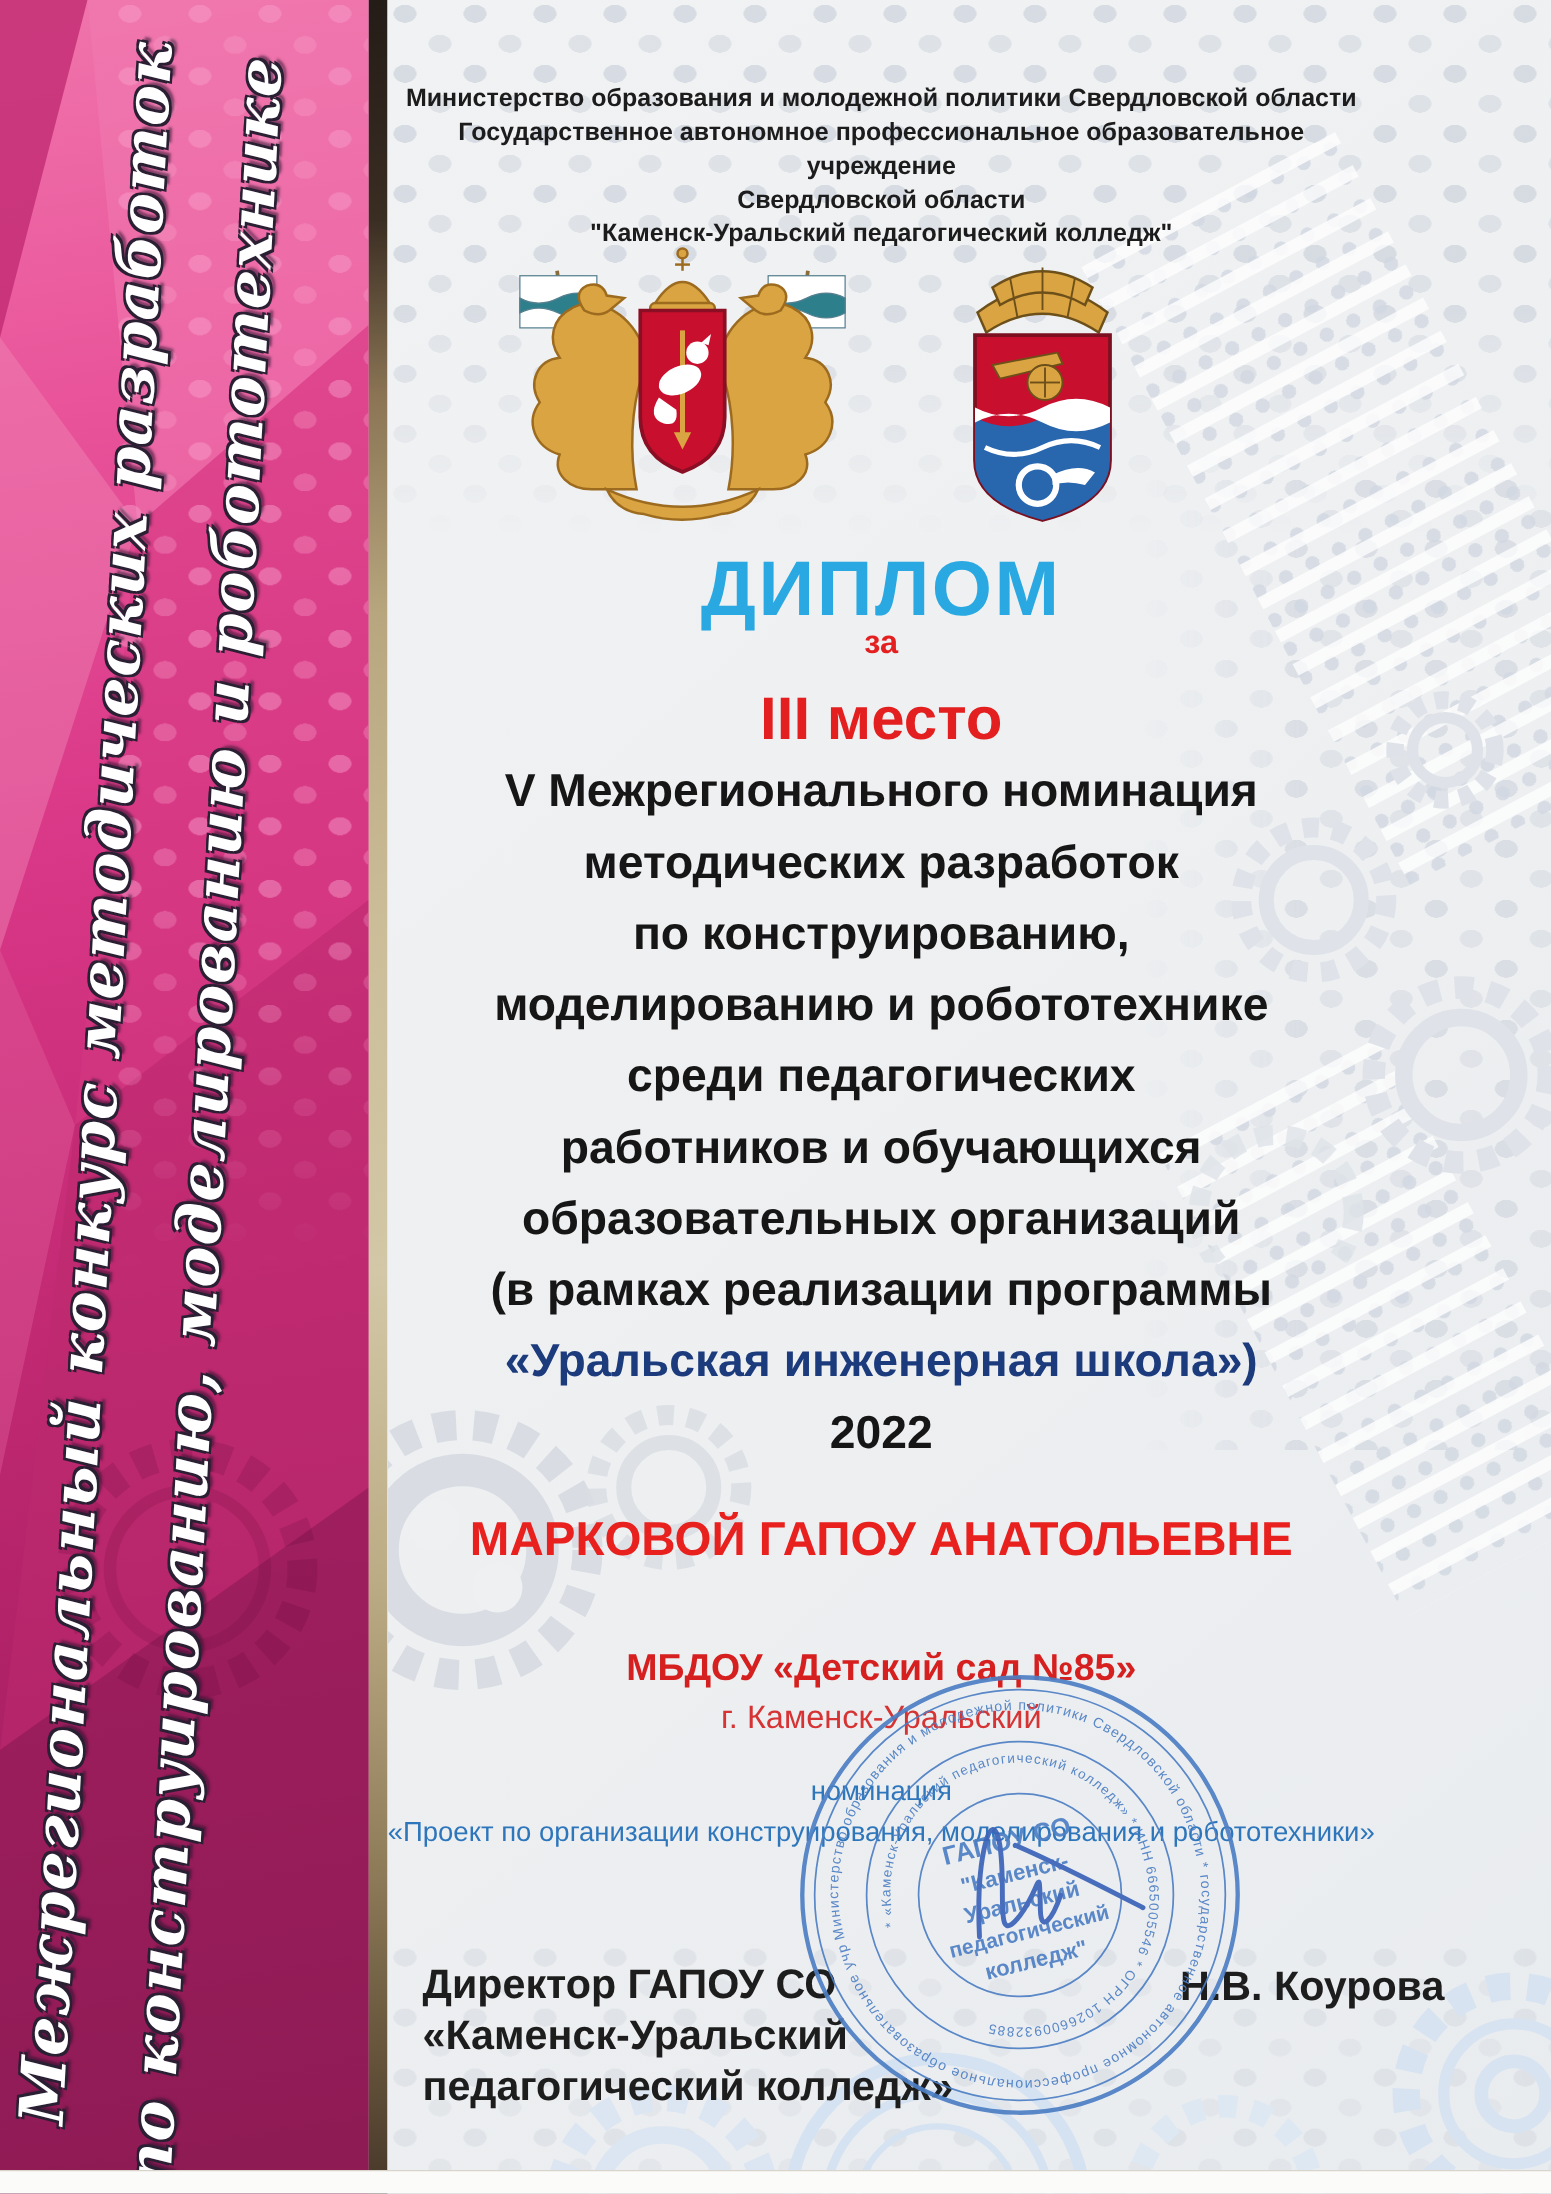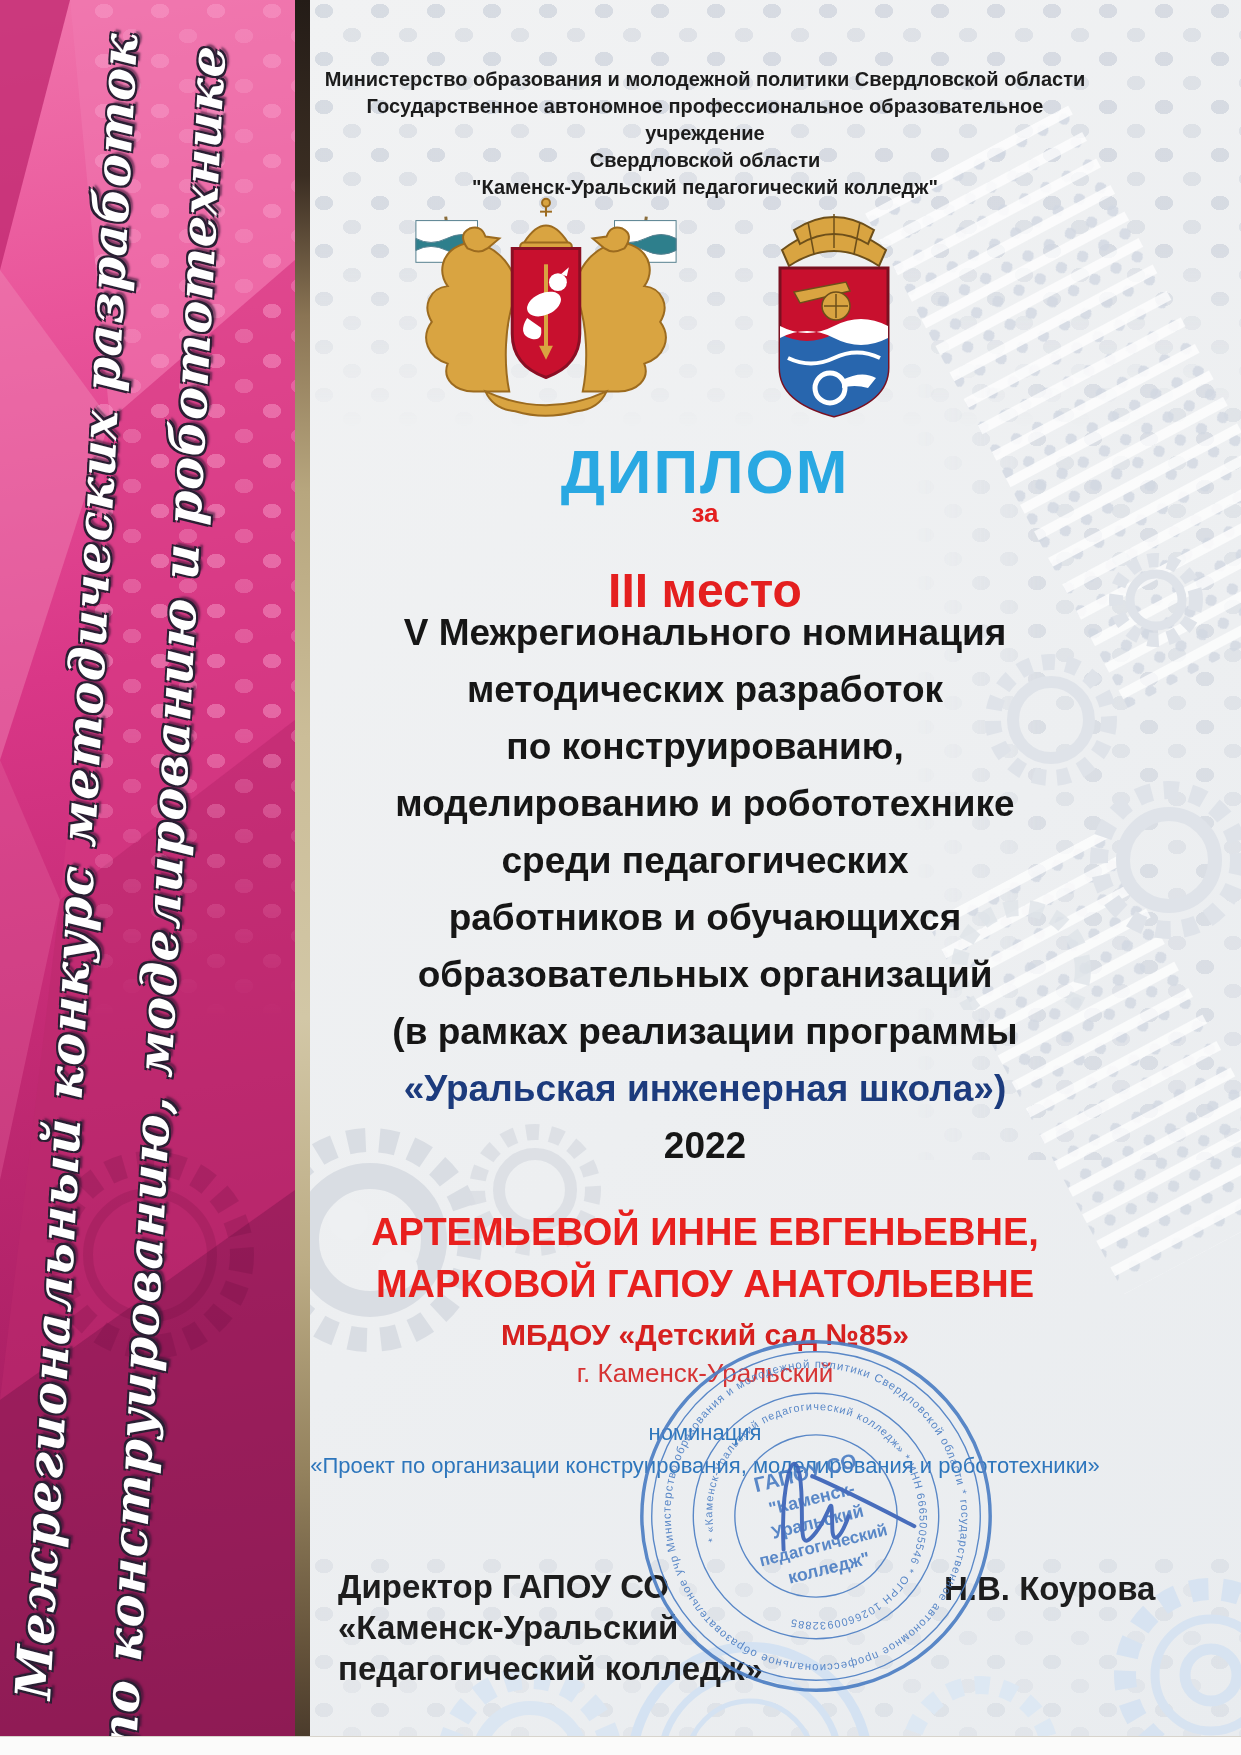--- a/index.html
+++ b/index.html
@@ -51,7 +51,7 @@
   .header-block{top:66px;font-weight:700;font-size:20px;line-height:27px;color:#1c1c1c;}
   .diploma{top:436px;font-weight:700;font-size:62px;letter-spacing:2px;color:#29a8e2;}
   .za{top:498px;font-weight:700;font-size:26px;color:#e41f1f;}
-  .place{top:548px;font-weight:700;font-size:48px;color:#e41f1f;margin-top:15px;}
+  .place{top:548px;font-weight:700;font-size:48px;color:#e41f1f;}
   .body-block{top:604px;font-weight:700;font-size:37px;line-height:57px;color:#161616;}
   .program{color:#1c3b7d;}
   .recipients{top:1206px;font-weight:700;font-size:38px;line-height:52px;color:#e8201e;}

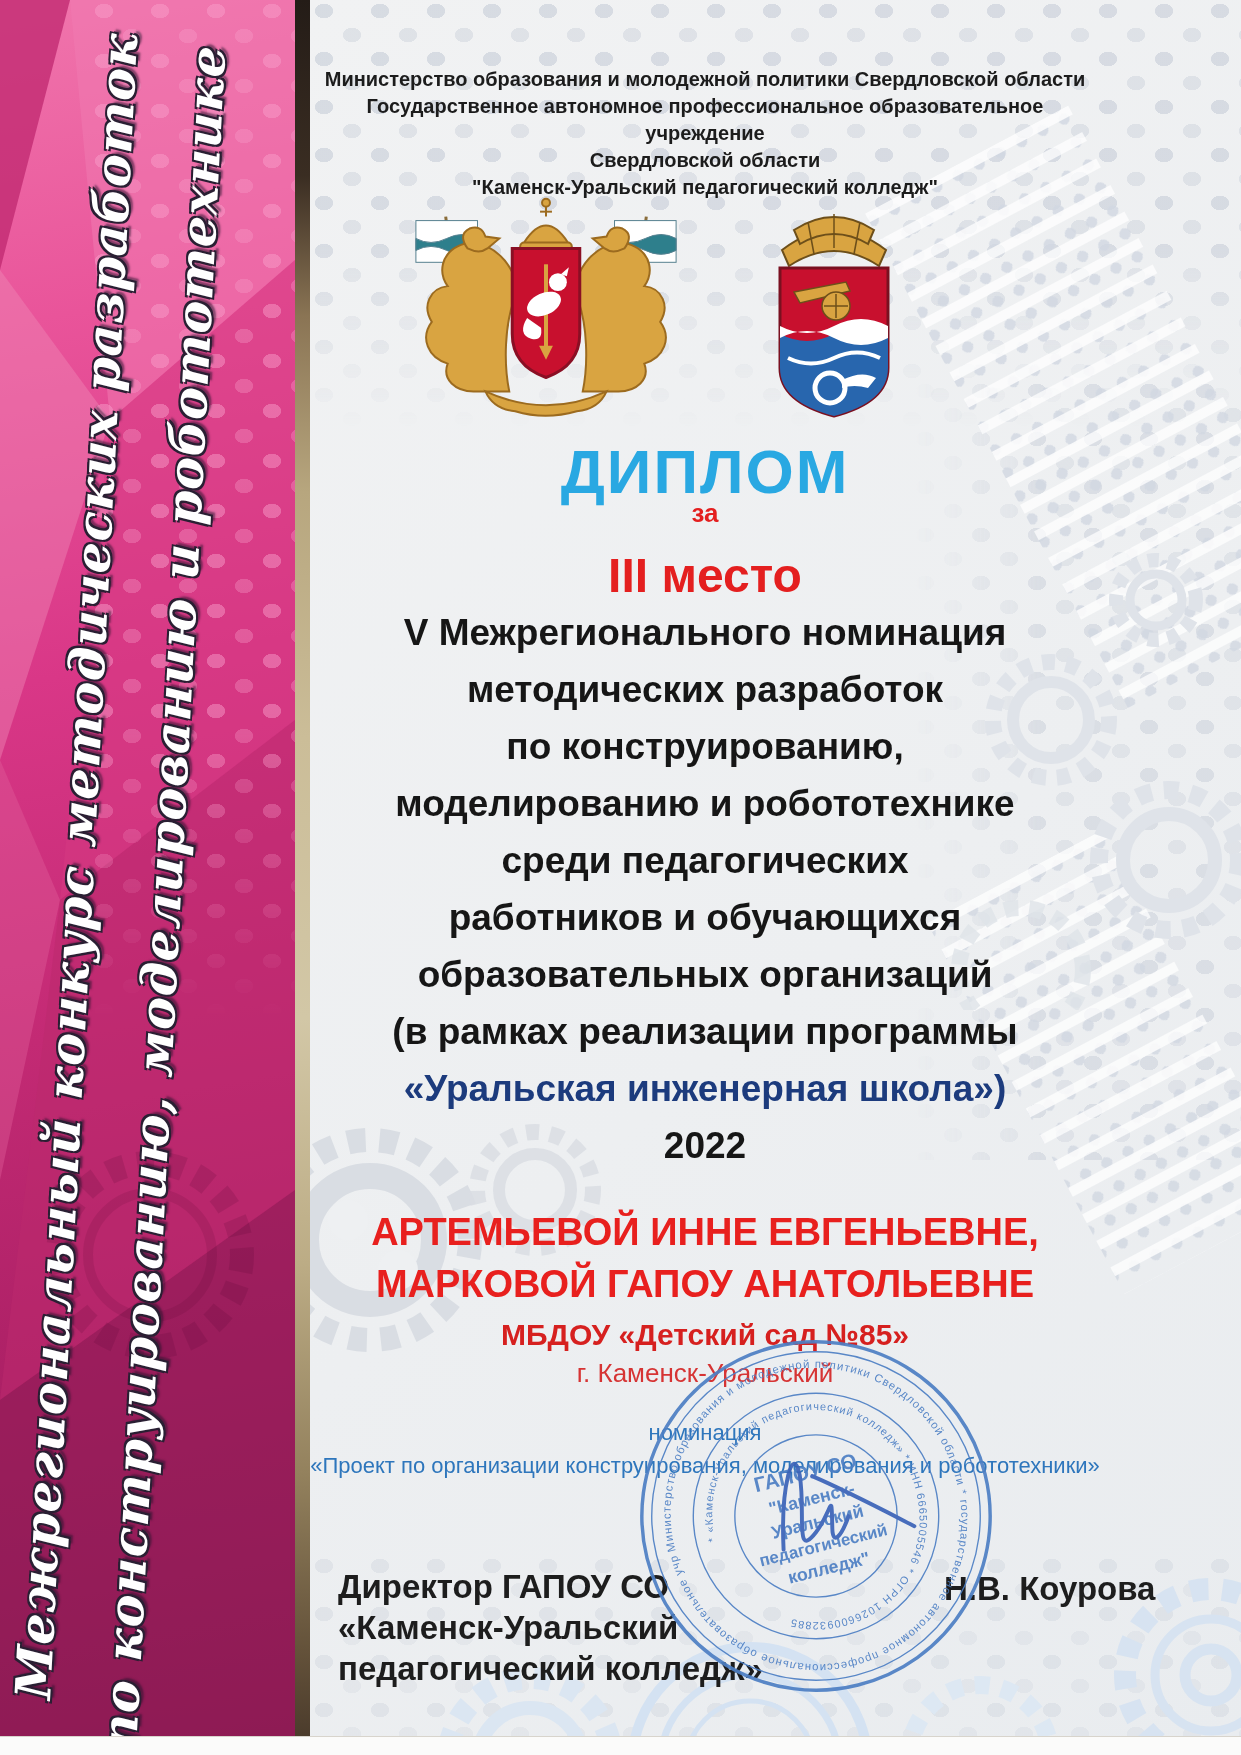--- a/index.html
+++ b/index.html
@@ -239,7 +239,6 @@
       </div>
 
       <div class="ctr recipients">
-        <div>АРТЕМЬЕВОЙ ИННЕ ЕВГЕНЬЕВНЕ,</div>
         <div>МАРКОВОЙ ГАПОУ АНАТОЛЬЕВНЕ</div>
       </div>
 

